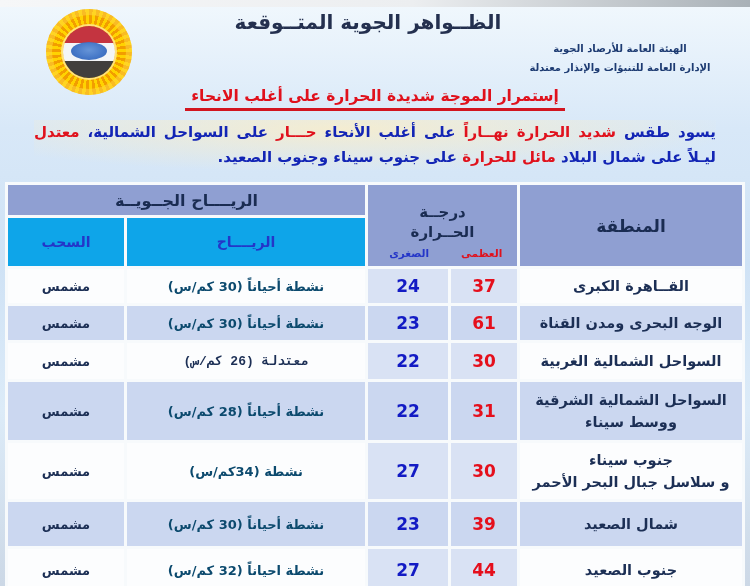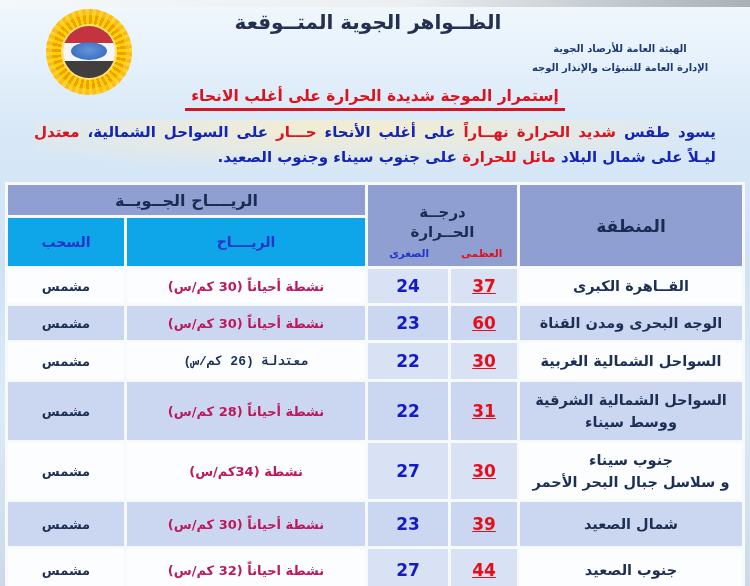--- a/index.html
+++ b/index.html
@@ -73,7 +73,7 @@
 <div class="header">
   <div class="agency">
     <div>الهيئة العامة للأرصاد الجوية</div>
-    <div>الإدارة العامة للتنبؤات والإنذار الوجه</div>
+    <div>الإدارة العامة للتنبؤات والإنذار معتدلة</div>
   </div>
   <div class="titleblock">
     <div class="page-title">الظــواهر الجوية المتــوقعة</div>

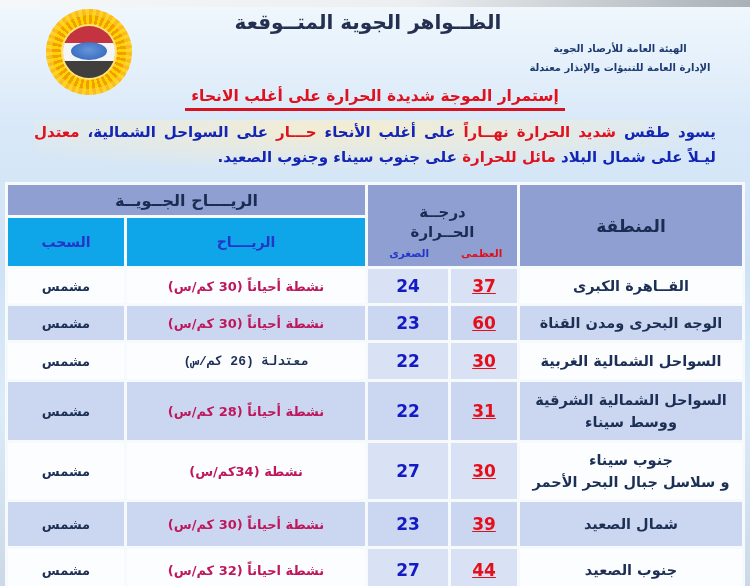--- a/index.html
+++ b/index.html
@@ -59,7 +59,7 @@
   tr.alt td{background:#cbd7f0;}
   td.c-region{font-size:14.5px;line-height:1.55;}
   td.c-wind{font-size:13px;}
-  td.c-wind .red{color:#be185d;}
+  td.c-wind .red{color:#0c4a6e;}
   td.c-wind .dark{color:#1c2f55;font-family:Liberation Mono, monospace;}
   td.c-clouds{font-size:13px;}
   tr.h1 td{height:32px;} tr.h2 td{height:32px;} tr.h3 td{height:34px;}

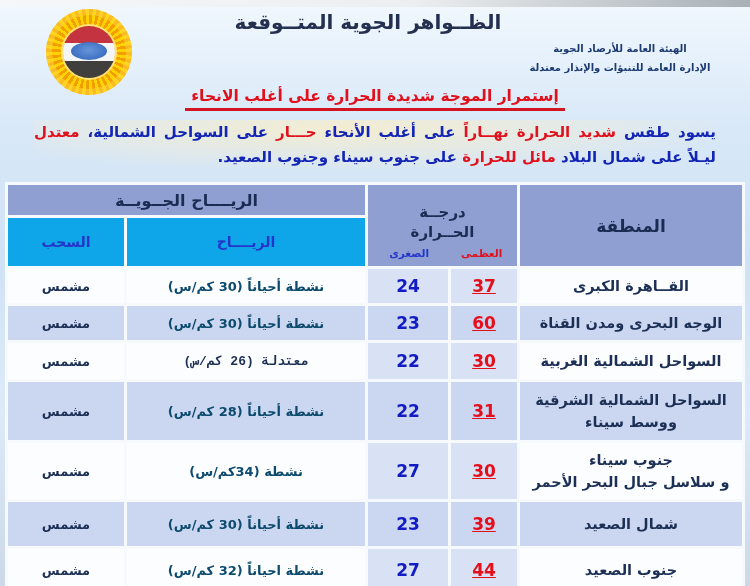--- a/index.html
+++ b/index.html
@@ -53,7 +53,7 @@
   .th-phen{font-size:16px;height:28px;}
   .h-sub th{background:#0ea5e9;color:#2436c8;font-size:14px;height:46px;}
   td{background:#fcfdfe;color:#1c2f55;font-size:14px;}
-  td.c-max{color:#e50f1c;font-size:17px;text-decoration:underline;}
+  td.c-max{color:#e50f1c;font-size:17px;}
   td.c-min{color:#131bc4;font-size:17px;}
   td.c-max,td.c-min{background:#d9e2f4;margin-left:16px;}
   tr.alt td{background:#cbd7f0;}

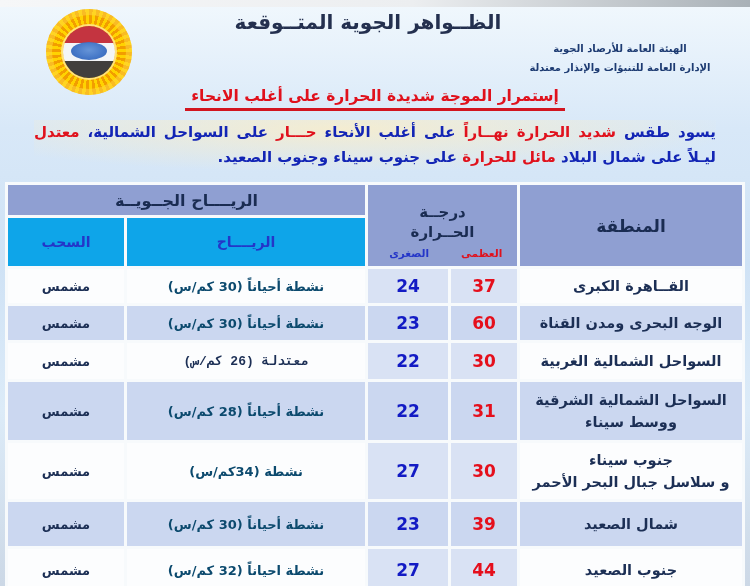--- a/index.html
+++ b/index.html
@@ -137,7 +137,7 @@
           <div>الوجه البحرى ومدن القناة</div>
           <div></div>
         </td>
-      <td class="c-max">60</td>
+      <td class="c-max">61</td>
       <td class="c-min">23</td>
       <td class="c-wind"><span class="red">نشطة أحياناً (30 كم/س)</span></td>
       <td class="c-clouds">مشمس</td>

